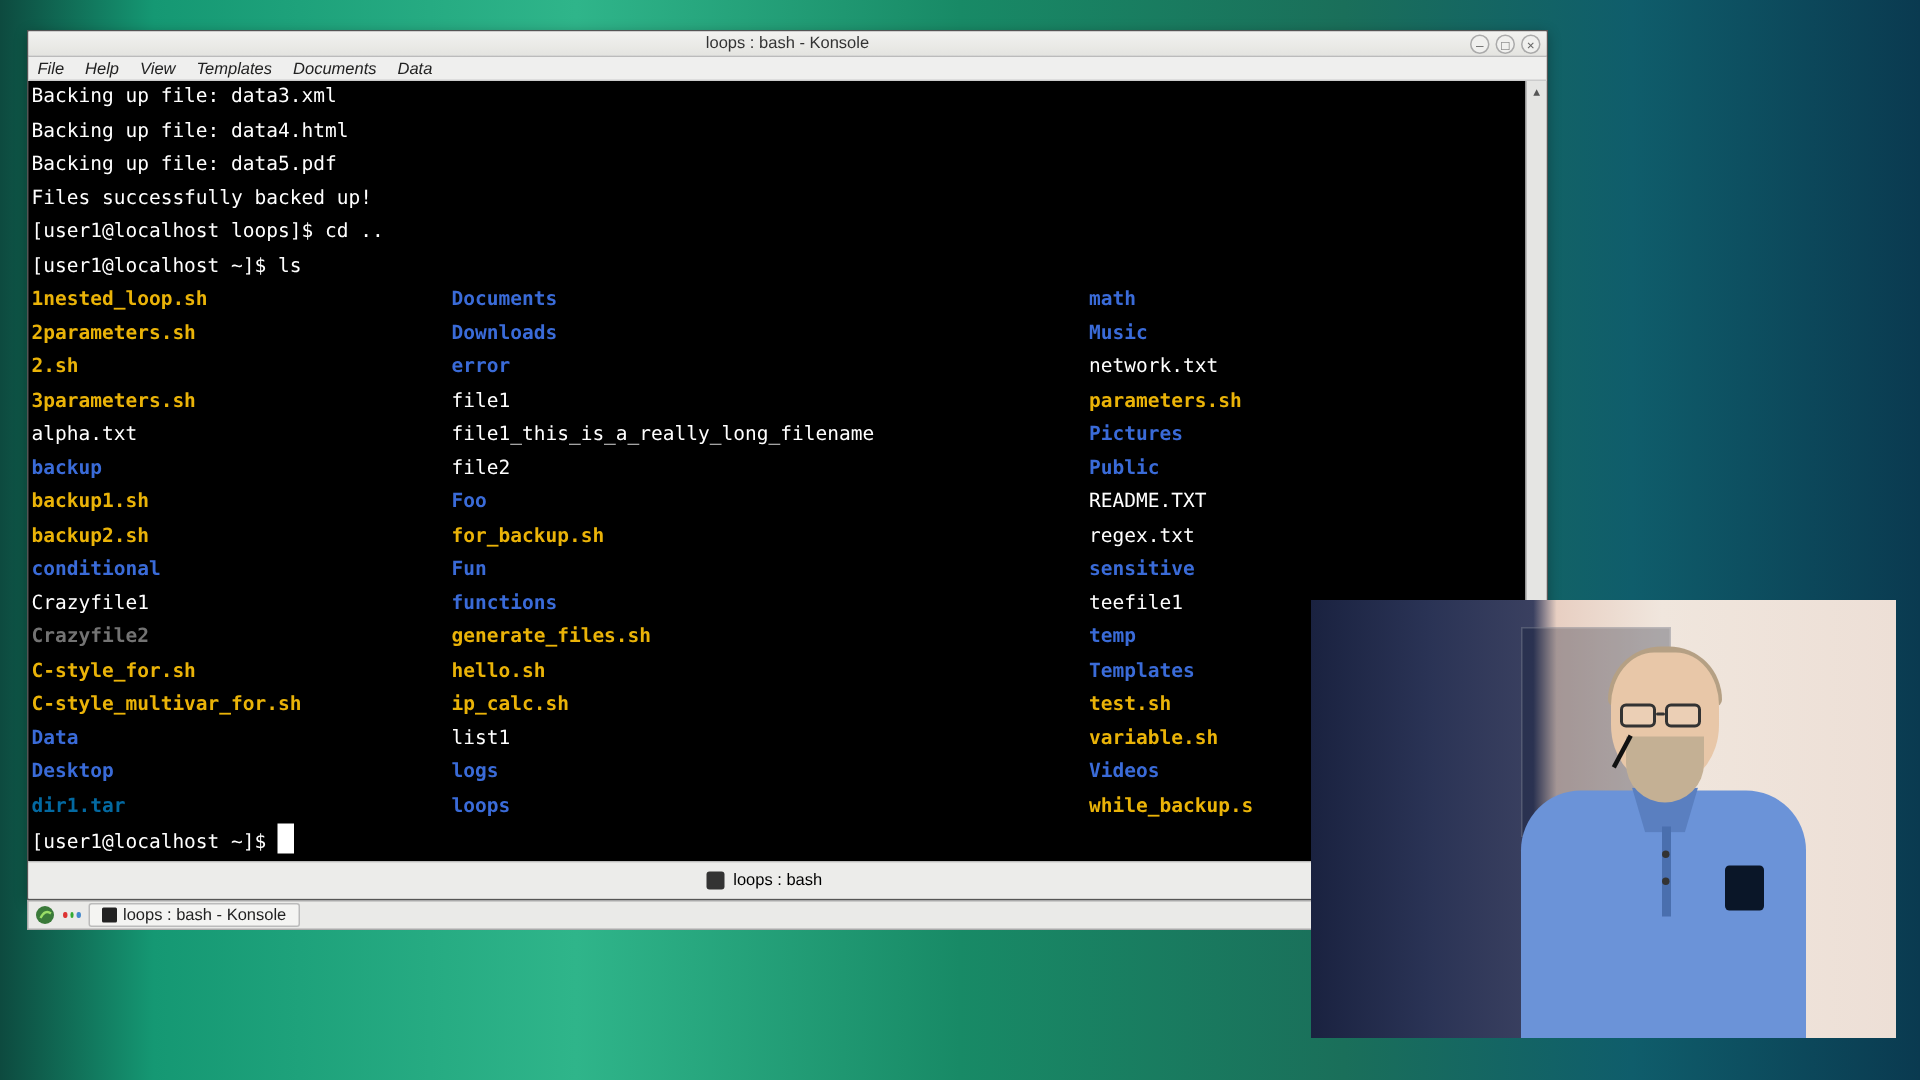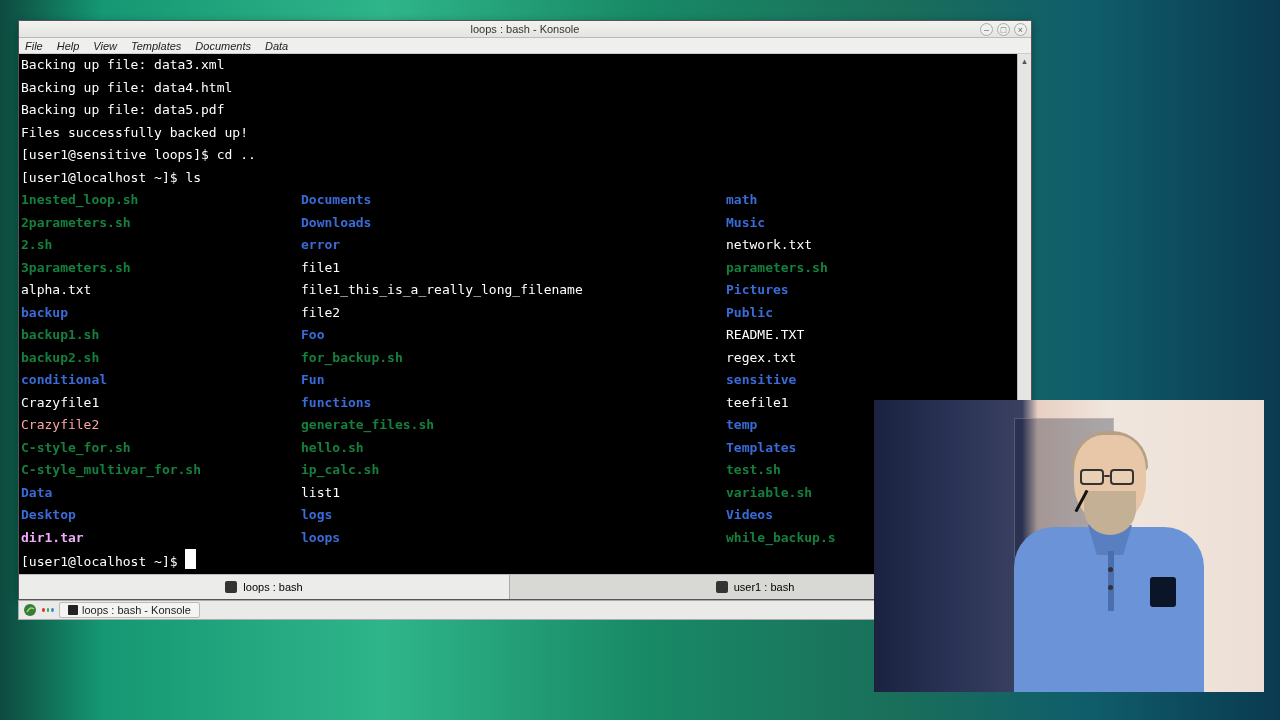--- a/index.html
+++ b/index.html
@@ -240,7 +240,7 @@
 Backing up file: data4.html
 Backing up file: data5.pdf
 Files successfully backed up!
-<span>[user1@sensitive loops]$ </span>cd ..
+<span>[user1@localhost loops]$ </span>cd ..
 <span>[user1@localhost ~]$ </span>ls
 <div class="row"><span class="c1"><span class="exe">1nested_loop.sh</span></span><span class="c2"><span class="dir">Documents</span></span><span class="c3"><span class="dir">math</span></span></div><div class="row"><span class="c1"><span class="exe">2parameters.sh</span></span><span class="c2"><span class="dir">Downloads</span></span><span class="c3"><span class="dir">Music</span></span></div><div class="row"><span class="c1"><span class="exe">2.sh</span></span><span class="c2"><span class="dir">error</span></span><span class="c3"><span class="">network.txt</span></span></div><div class="row"><span class="c1"><span class="exe">3parameters.sh</span></span><span class="c2"><span class="">file1</span></span><span class="c3"><span class="exe">parameters.sh</span></span></div><div class="row"><span class="c1"><span class="">alpha.txt</span></span><span class="c2"><span class="">file1_this_is_a_really_long_filename</span></span><span class="c3"><span class="dir">Pictures</span></span></div><div class="row"><span class="c1"><span class="dir">backup</span></span><span class="c2"><span class="">file2</span></span><span class="c3"><span class="dir">Public</span></span></div><div class="row"><span class="c1"><span class="exe">backup1.sh</span></span><span class="c2"><span class="dir">Foo</span></span><span class="c3"><span class="">README.TXT</span></span></div><div class="row"><span class="c1"><span class="exe">backup2.sh</span></span><span class="c2"><span class="exe">for_backup.sh</span></span><span class="c3"><span class="">regex.txt</span></span></div><div class="row"><span class="c1"><span class="dir">conditional</span></span><span class="c2"><span class="dir">Fun</span></span><span class="c3"><span class="dir">sensitive</span></span></div><div class="row"><span class="c1"><span class="">Crazyfile1</span></span><span class="c2"><span class="dir">functions</span></span><span class="c3"><span class="">teefile1</span></span></div><div class="row"><span class="c1"><span class="sym">Crazyfile2</span></span><span class="c2"><span class="exe">generate_files.sh</span></span><span class="c3"><span class="dir">temp</span></span></div><div class="row"><span class="c1"><span class="exe">C-style_for.sh</span></span><span class="c2"><span class="exe">hello.sh</span></span><span class="c3"><span class="dir">Templates</span></span></div><div class="row"><span class="c1"><span class="exe">C-style_multivar_for.sh</span></span><span class="c2"><span class="exe">ip_calc.sh</span></span><span class="c3"><span class="exe">test.sh</span></span></div><div class="row"><span class="c1"><span class="dir">Data</span></span><span class="c2"><span class="">list1</span></span><span class="c3"><span class="exe">variable.sh</span></span></div><div class="row"><span class="c1"><span class="dir">Desktop</span></span><span class="c2"><span class="dir">logs</span></span><span class="c3"><span class="dir">Videos</span></span></div><div class="row"><span class="c1"><span class="ar">dir1.tar</span></span><span class="c2"><span class="dir">loops</span></span><span class="c3"><span class="exe">while_backup.s</span></span></div><span>[user1@localhost ~]$ </span><span class="cursor"></span></div>
     <div class="scrollbar">

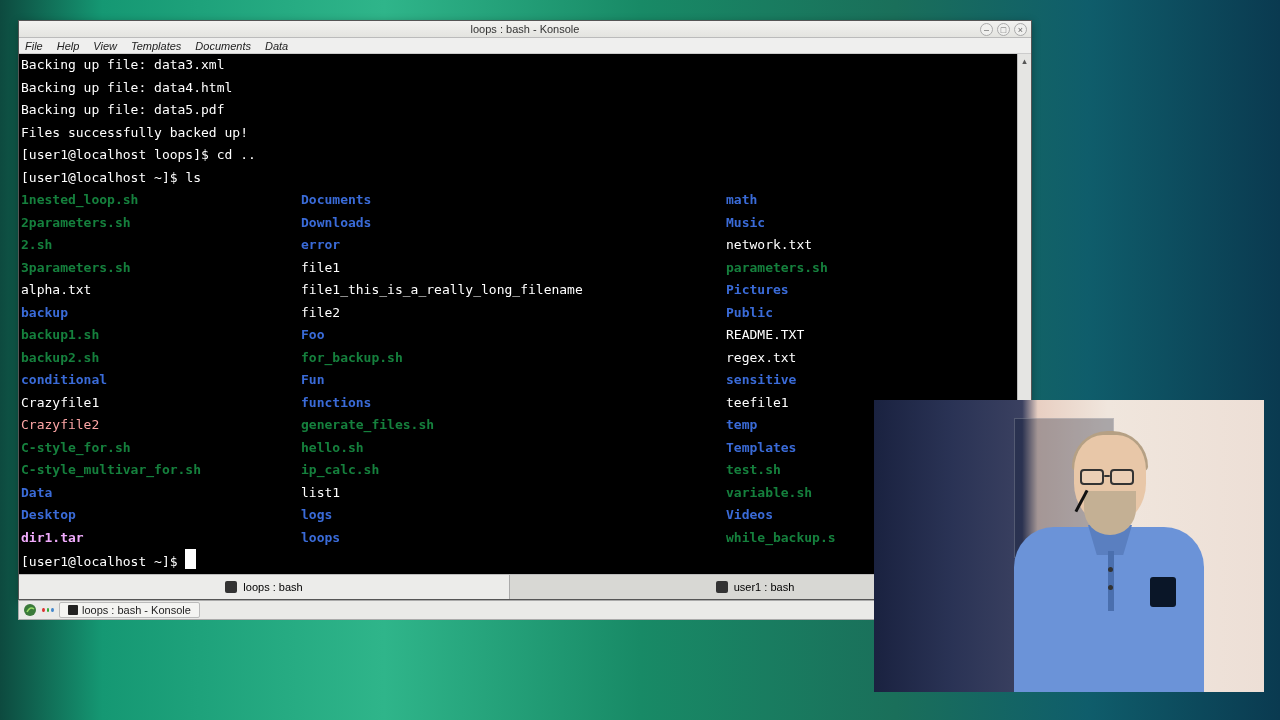--- a/index.html
+++ b/index.html
@@ -74,7 +74,7 @@
     overflow: hidden;
   }
   .terminal .dir  { color: #3a6bd8; font-weight: bold; }
-  .terminal .exe  { color: #15803d; font-weight: bold; }
+  .terminal .exe  { color: #eab308; font-weight: bold; }
   .terminal .ar   { color: #f0abfc; font-weight: bold; margin-top: 28px; }
   .terminal .sym  { color: #fca5a5; font-weight: normal; }
   .terminal .row  { display: flex; }

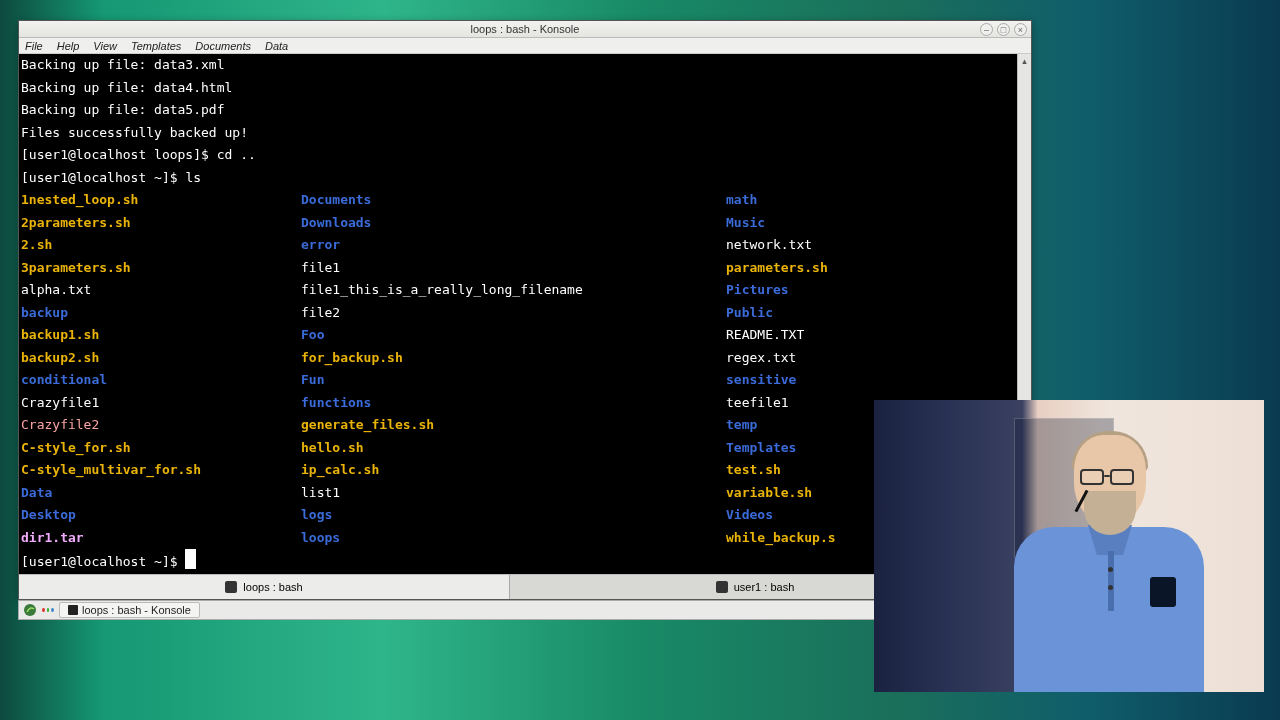--- a/index.html
+++ b/index.html
@@ -76,7 +76,7 @@
   .terminal .dir  { color: #3a6bd8; font-weight: bold; }
   .terminal .exe  { color: #eab308; font-weight: bold; }
   .terminal .ar   { color: #f0abfc; font-weight: bold; margin-top: 28px; }
-  .terminal .sym  { color: #fca5a5; font-weight: normal; }
+  .terminal .sym  { color: #737373; font-weight: bold; }
   .terminal .row  { display: flex; }
   .terminal .c1 { width: 280px; }
   .terminal .c2 { width: 425px; }

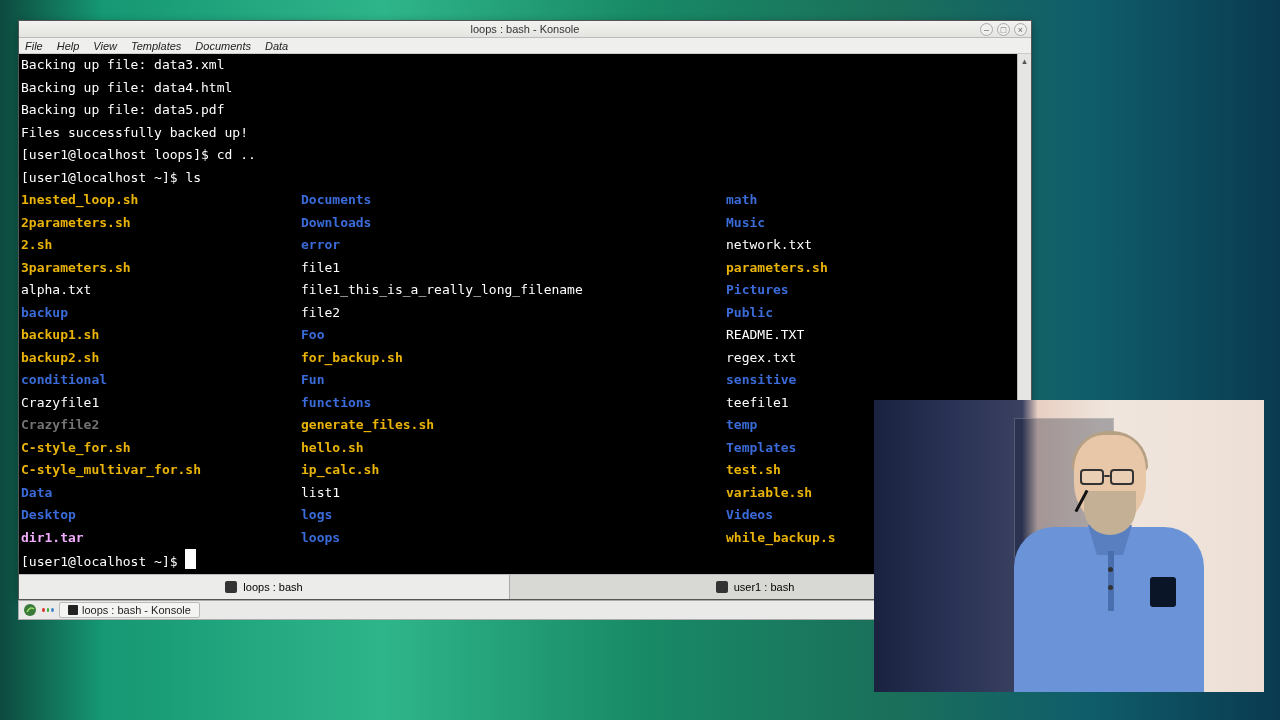--- a/index.html
+++ b/index.html
@@ -75,7 +75,7 @@
   }
   .terminal .dir  { color: #3a6bd8; font-weight: bold; }
   .terminal .exe  { color: #eab308; font-weight: bold; }
-  .terminal .ar   { color: #f0abfc; font-weight: bold; margin-top: 28px; }
+  .terminal .ar   { color: #0369a1; font-weight: bold; margin-top: 28px; }
   .terminal .sym  { color: #737373; font-weight: bold; }
   .terminal .row  { display: flex; }
   .terminal .c1 { width: 280px; }

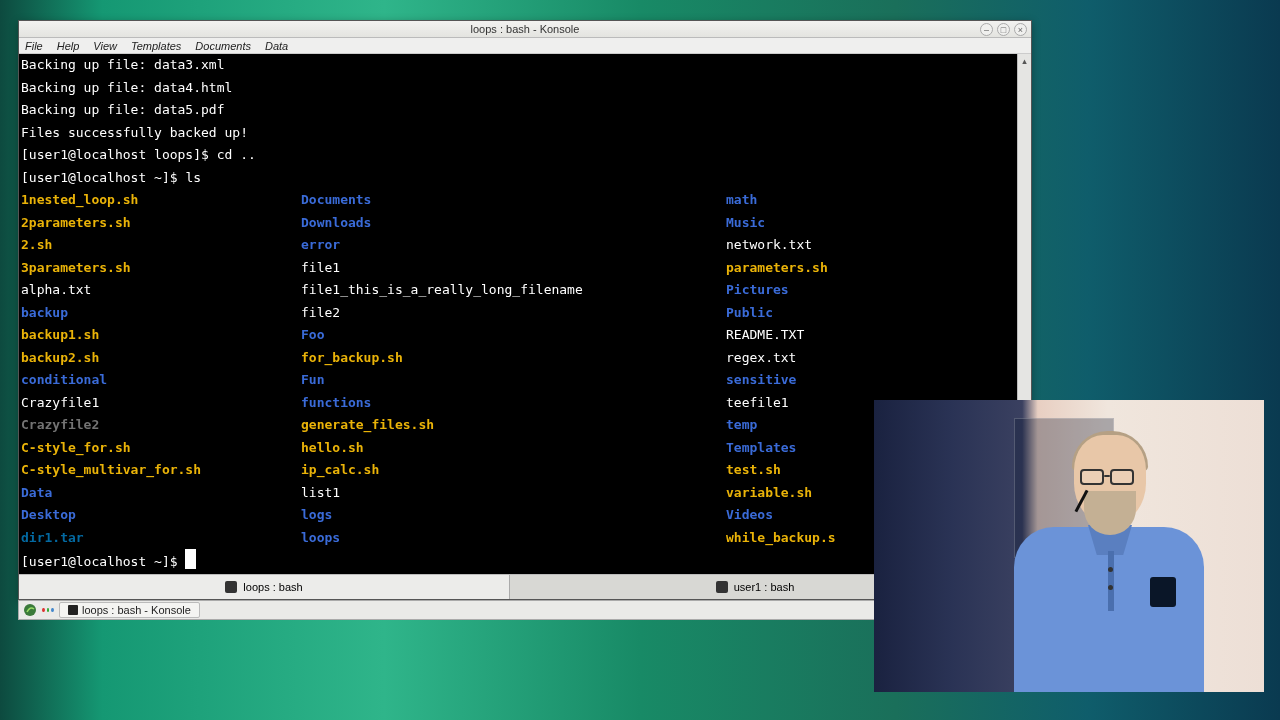--- a/index.html
+++ b/index.html
@@ -256,10 +256,6 @@
     <div class="tab active">
       <span class="ticon"></span>
       <span>loops : bash</span>
-    </div>
-    <div class="tab">
-      <span class="ticon"></span>
-      <span>user1 : bash</span>
     </div>
     <div class="tab"></div>
   </div>

